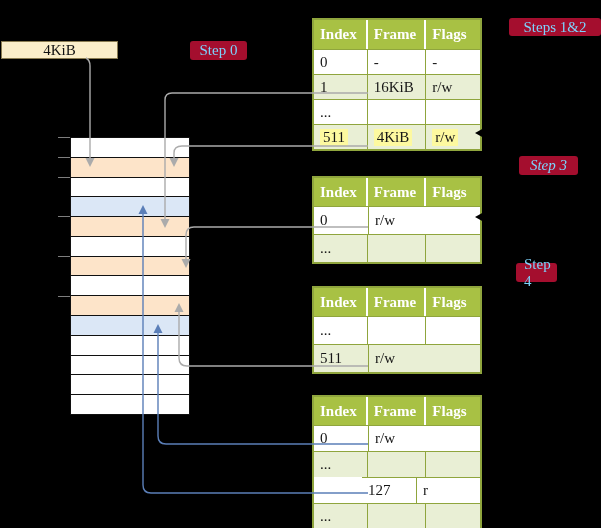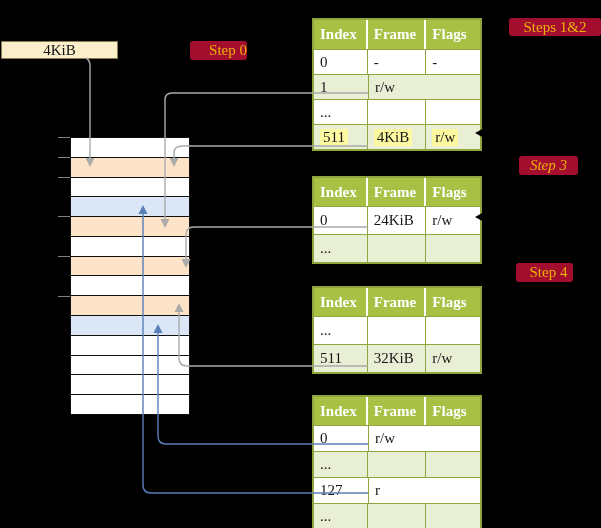--- a/index.html
+++ b/index.html
@@ -17,7 +17,7 @@
   }
   
   .badge{
-    background:var(--badge-red);color:#eab308;border-radius:3px;
+    background:var(--badge-red);color:#7dd3fc;border-radius:3px;
     display:flex;align-items:center;justify-content:center;
     font-size:15px;box-sizing:border-box;
   }

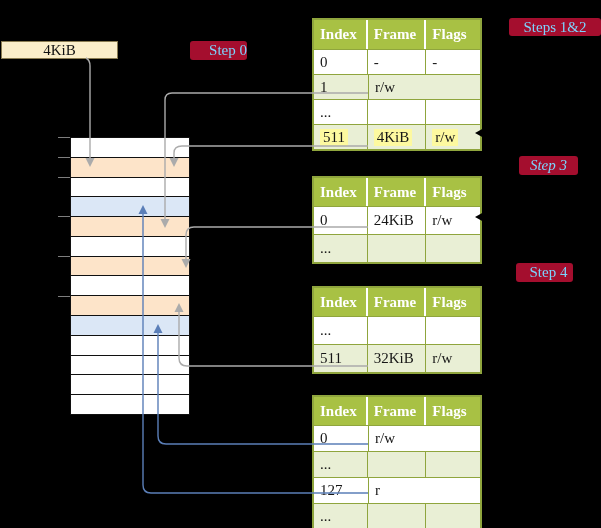--- a/index.html
+++ b/index.html
@@ -60,7 +60,7 @@
     <span>4KiB</span>
   </div>
 
-  <div class="abs badge" style="left:190px;top:41px;width:57px;height:19px;justify-content:flex-end;">
+  <div class="abs badge" style="left:190px;top:41px;width:57px;height:19px;">
     <span>Step 0</span>
   </div>
   <div class="abs badge" style="left:509px;top:18px;width:92px;height:18px;">

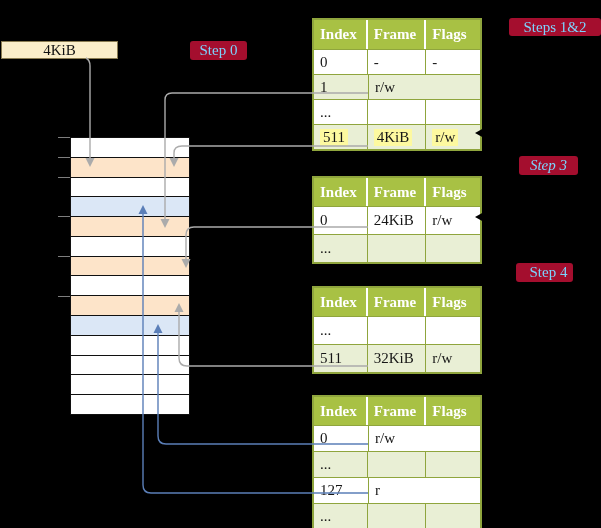--- a/index.html
+++ b/index.html
@@ -112,6 +112,7 @@
         </div>
         <div class="prow shaded" style="height: 25px;">
           <div class="pcell" style="width: 55px;">1</div>
+          <div class="pcell" style="width: 60px;">16KiB</div>
           <div class="pcell" style="width: 55px;">r/w</div>
         </div>
         <div class="prow" style="height: 25px;">

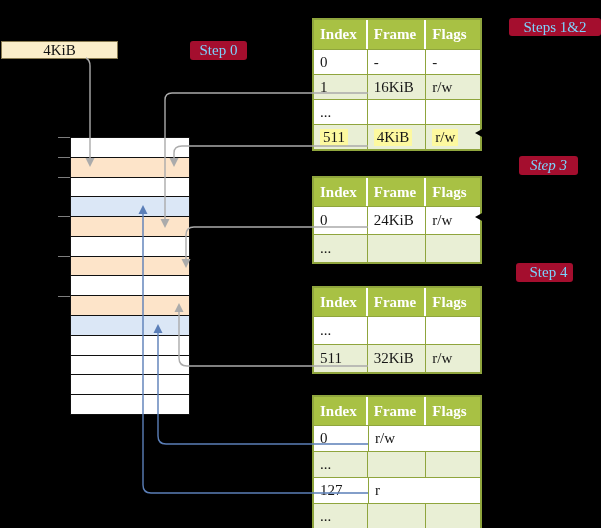--- a/index.html
+++ b/index.html
@@ -140,7 +140,6 @@
         </div>
         <div class="prow" style="height: 28px;">
           <div class="pcell" style="width: 55px;">0</div>
-          <div class="pcell" style="width: 60px;">24KiB</div>
           <div class="pcell" style="width: 55px;">r/w</div>
         </div>
         <div class="prow shaded" style="height: 28px;">

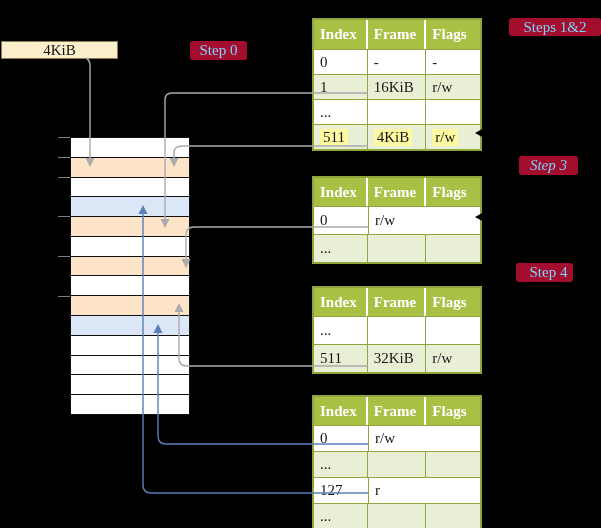--- a/index.html
+++ b/index.html
@@ -69,7 +69,7 @@
   <div class="abs badge" style="left:519px;top:156px;width:59px;height:19px;font-style:italic;">
     <span>Step 3</span>
   </div>
-  <div class="abs badge" style="left:516px;top:263px;width:57px;height:19px;padding-left:8px;">
+  <div class="abs badge" style="left:516px;top:263px;width:41px;height:19px;padding-left:8px;">
     <span>Step 4</span>
   </div>
 

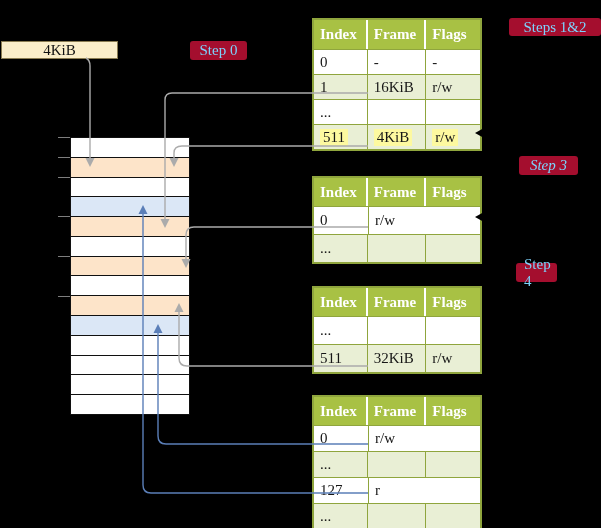--- a/index.html
+++ b/index.html
@@ -161,7 +161,6 @@
         </div>
         <div class="prow shaded" style="height: 28px;">
           <div class="pcell" style="width: 55px;">511</div>
-          <div class="pcell" style="width: 60px;">32KiB</div>
           <div class="pcell" style="width: 55px;">r/w</div>
         </div>
       </div>

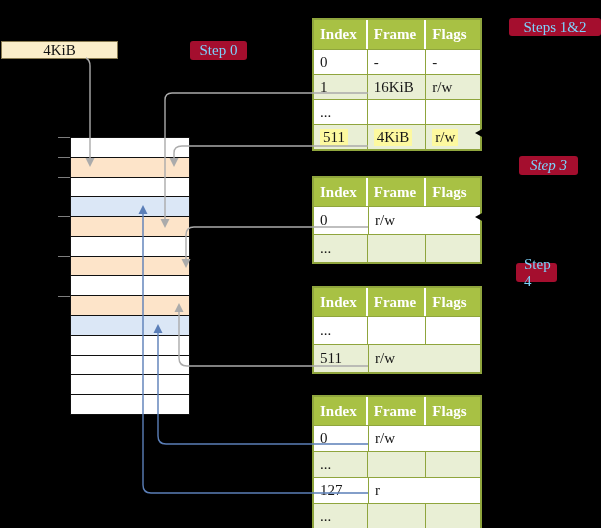--- a/index.html
+++ b/index.html
@@ -179,7 +179,7 @@
           <div class="pcell" style="width: 60px;"></div>
           <div class="pcell" style="width: 55px;"></div>
         </div>
-        <div class="prow" style="height: 26px;">
+        <div class="prow" style="height: 26px; margin-left: 48px;">
           <div class="pcell" style="width: 55px;">127</div>
           <div class="pcell" style="width: 55px;">r</div>
         </div>

